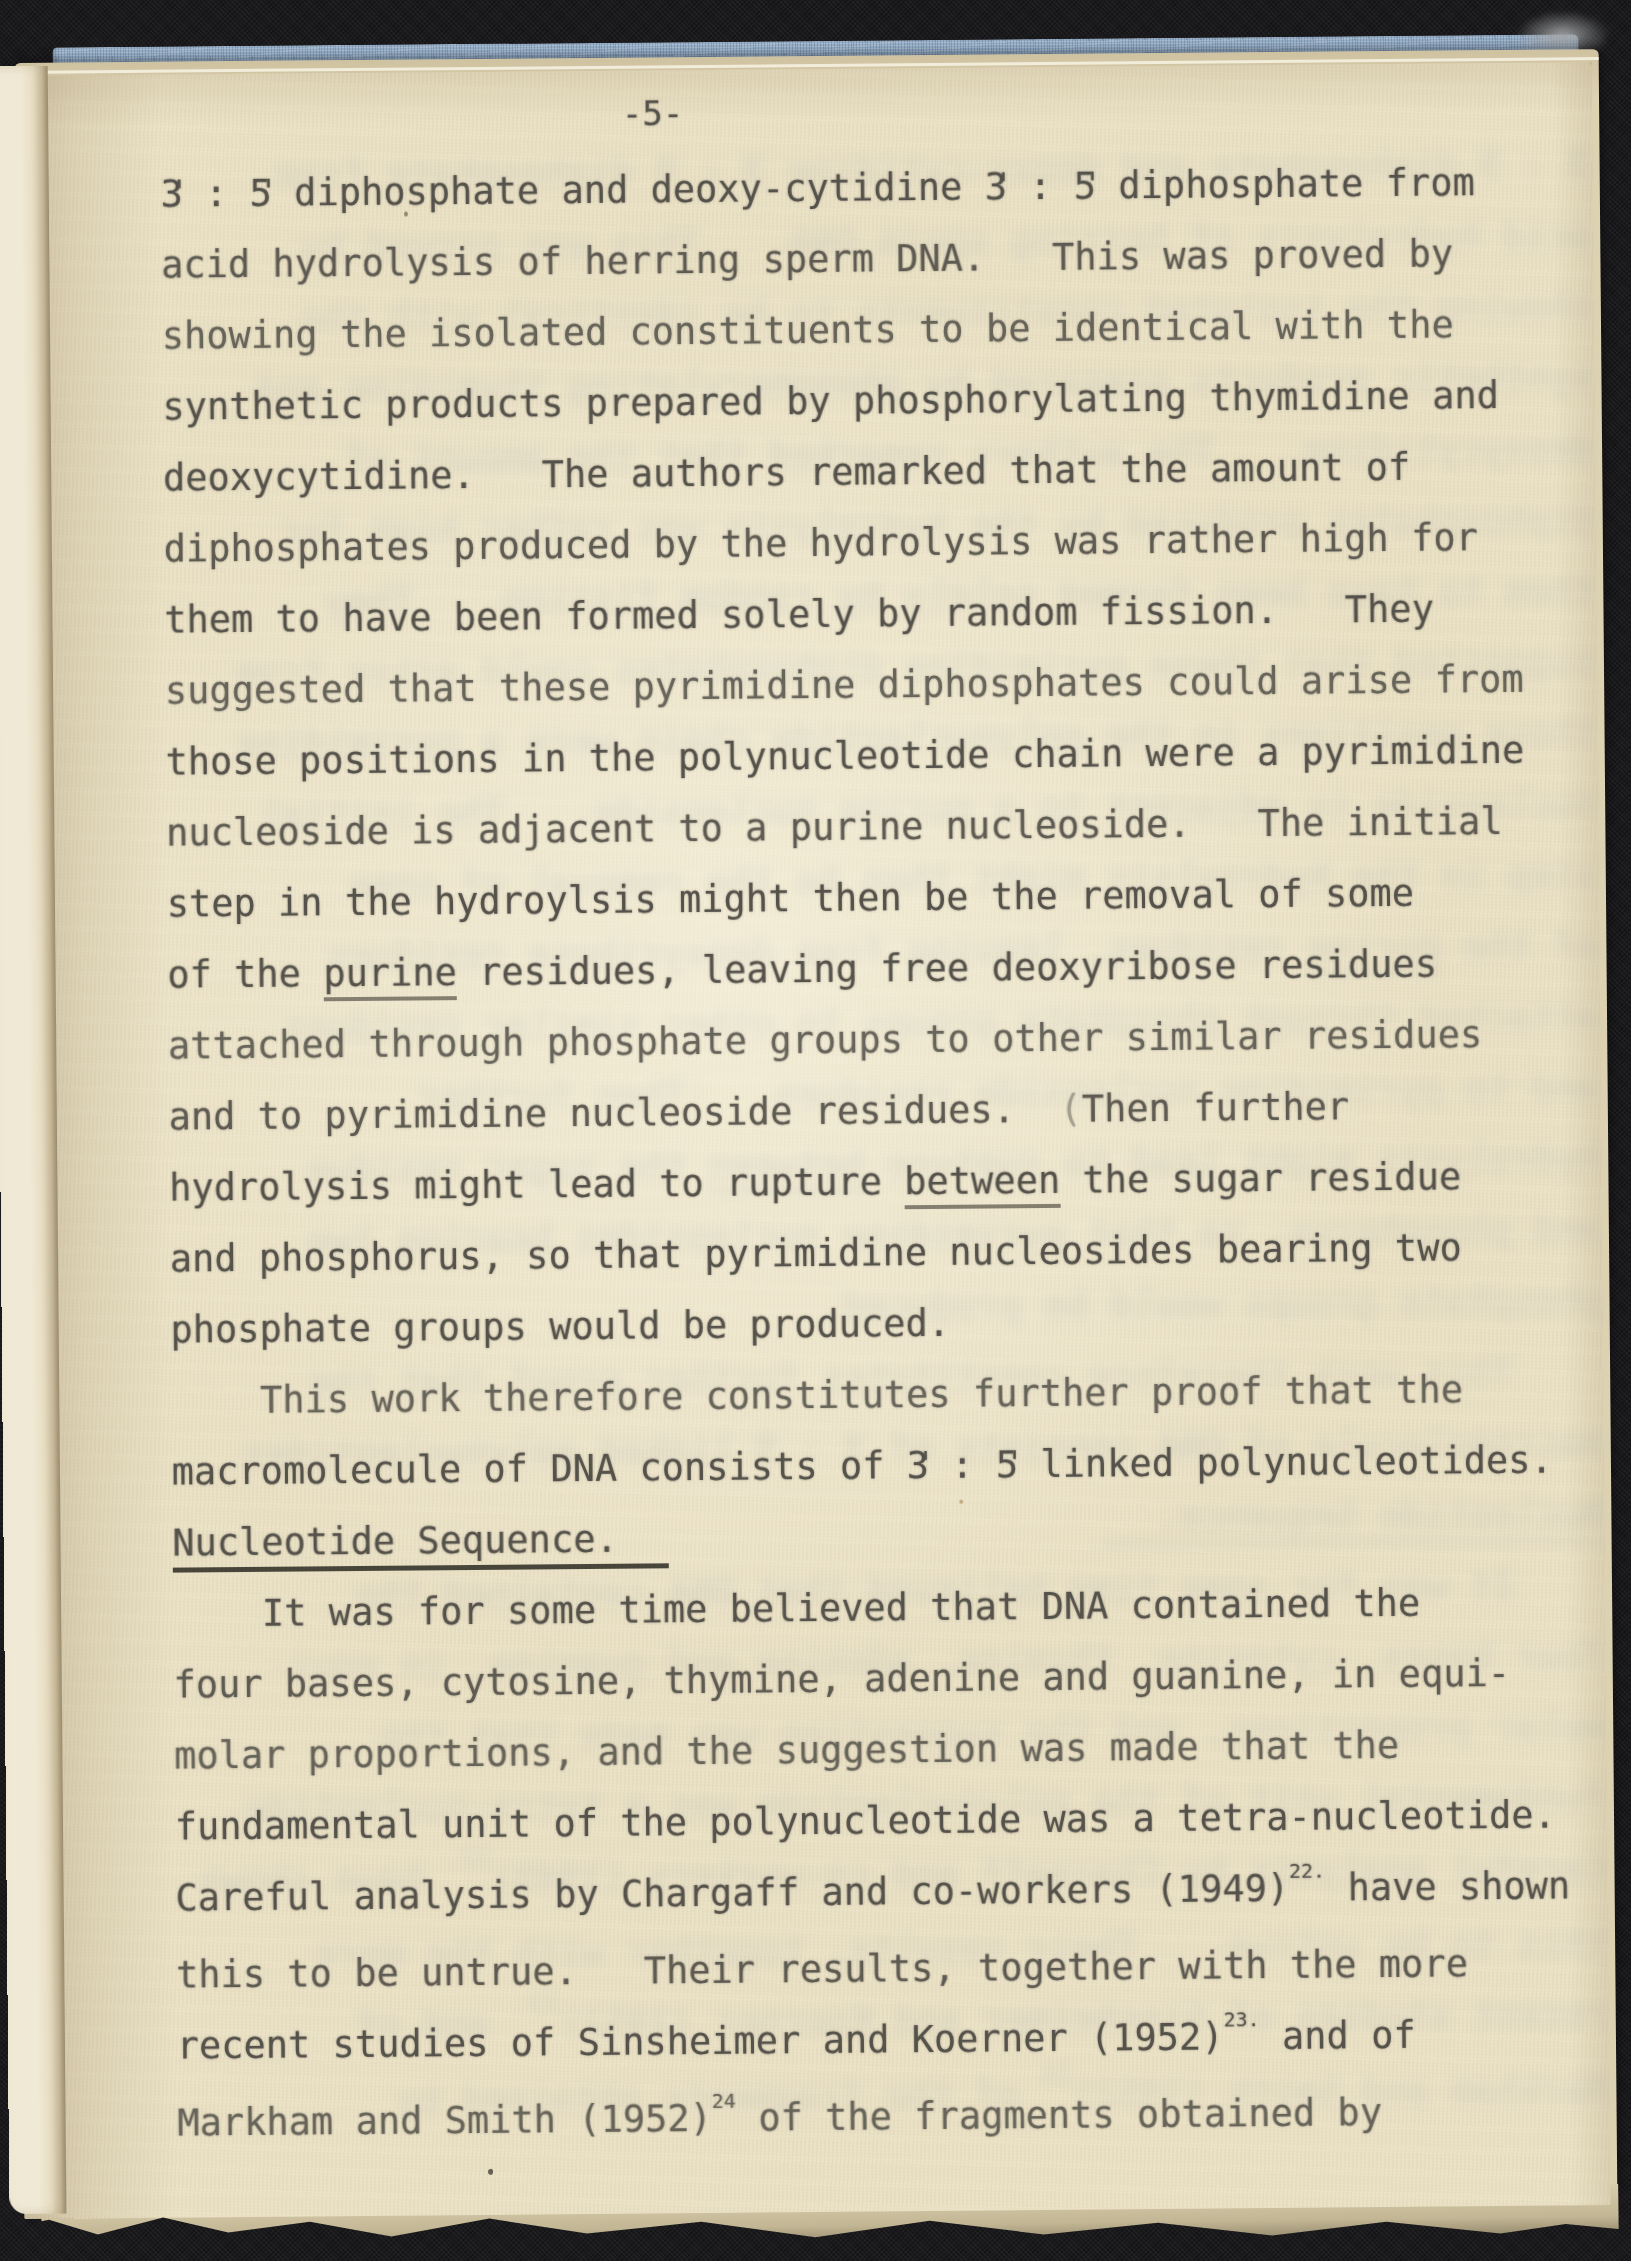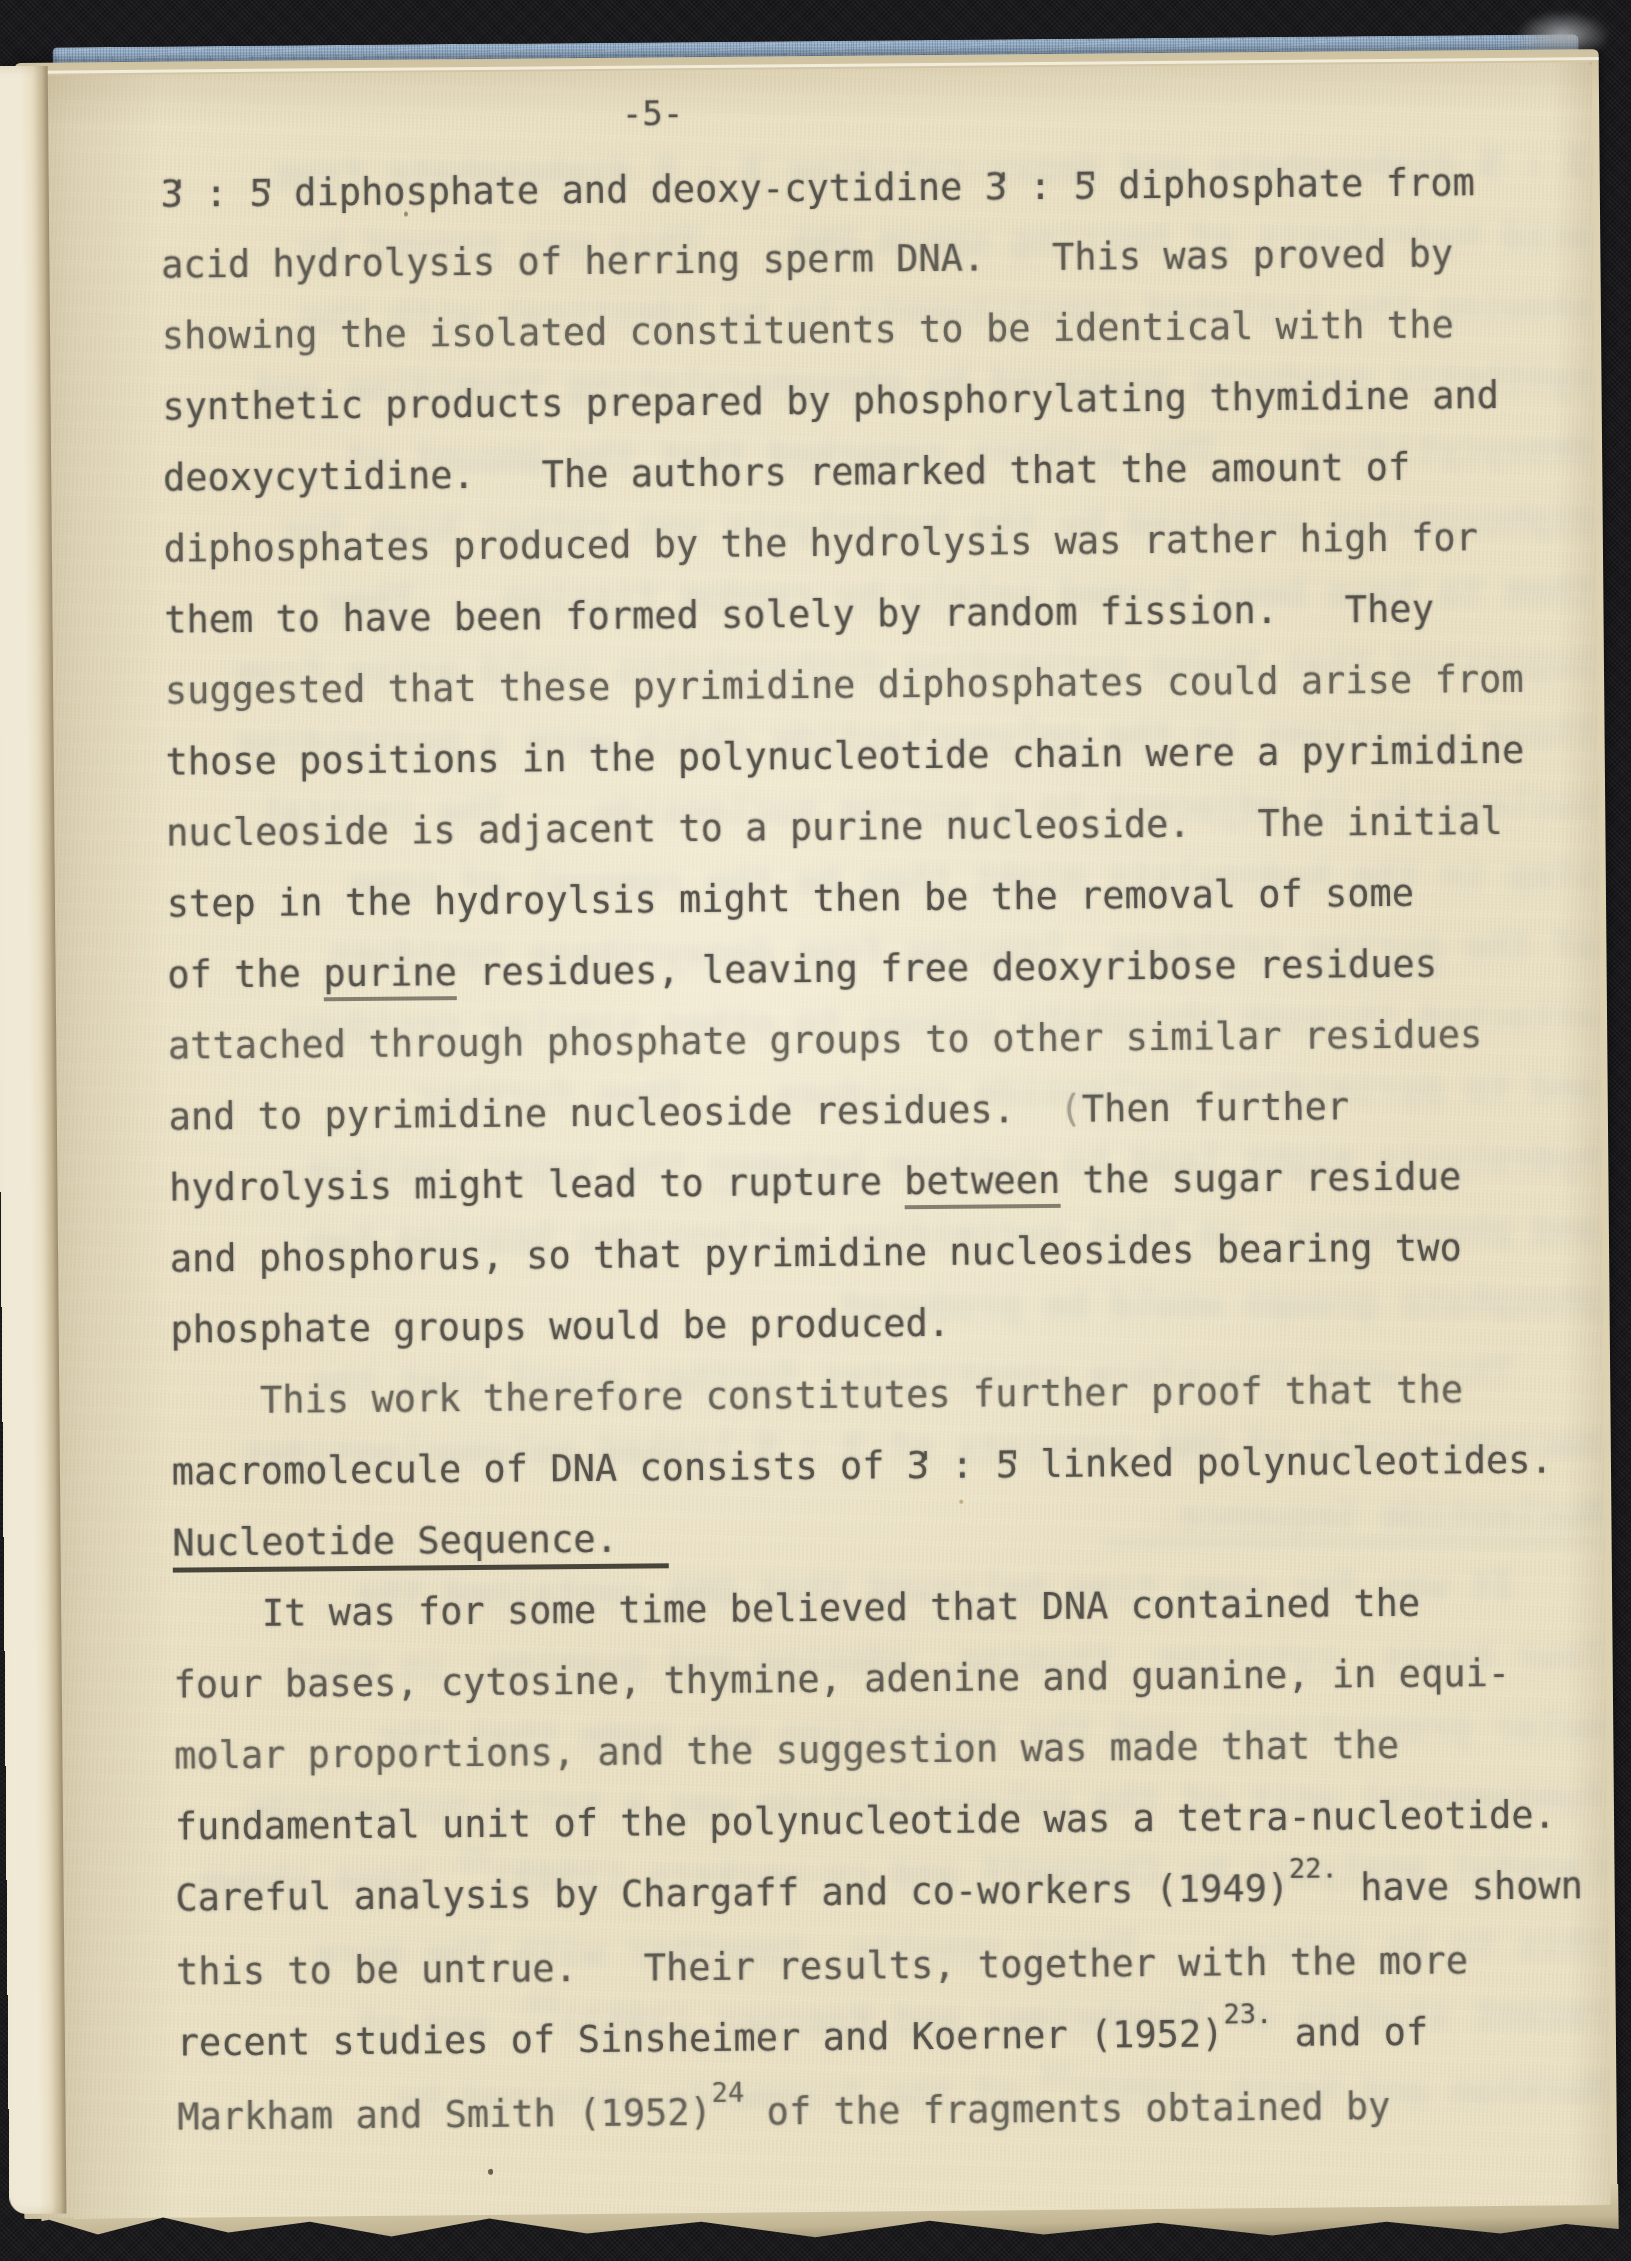--- a/index.html
+++ b/index.html
@@ -72,7 +72,7 @@
   .line:nth-child(5n+3){opacity:.88;}
   .u{border-bottom:4px solid rgba(75,71,62,.65);padding-bottom:1.7px;}
   .heading .u{border-bottom:5.1px solid rgba(58,55,47,.92);padding-bottom:2.8px;padding-right:51px;}
-  .sup{display:inline-block;font-size:27px;transform:translateY(-22.7px);text-align:center;}
+  .sup{display:inline-block;font-size:20px;transform:translateY(-22.7px);text-align:center;}
   .prime{position:relative;}
   .prime::after{content:"'";position:absolute;left:42%;top:-0.52em;font-size:.85em;}
   .faint{opacity:.5;}

